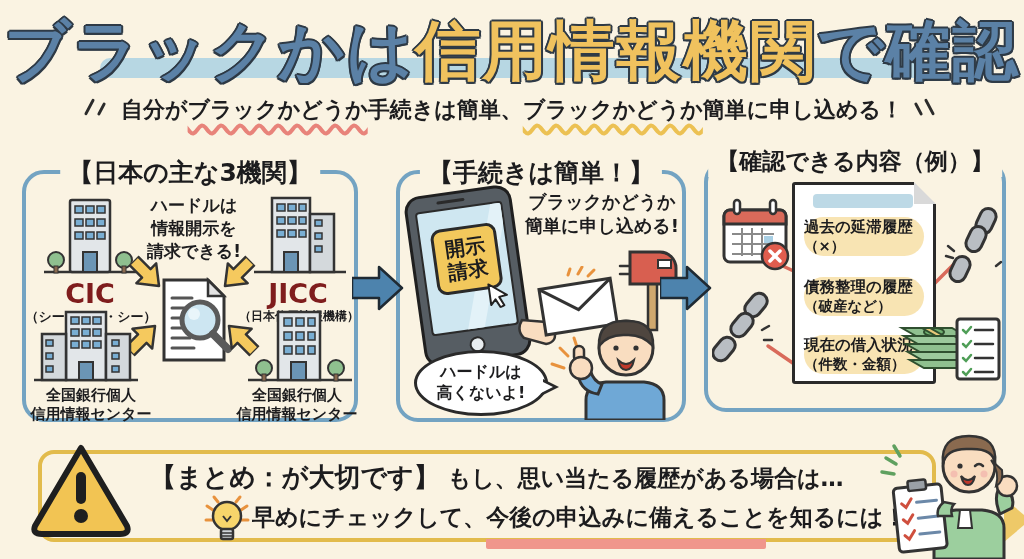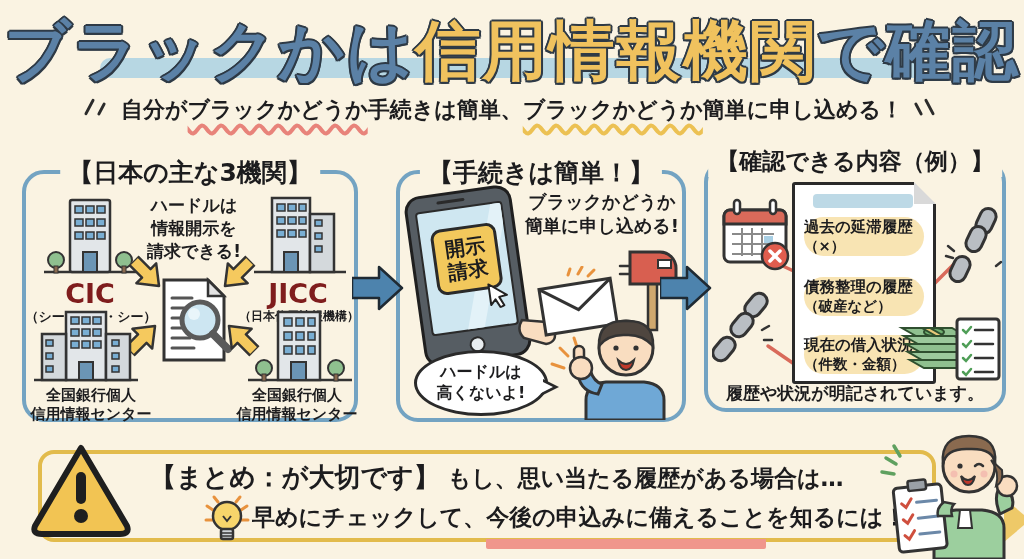--- a/index.html
+++ b/index.html
@@ -461,7 +461,6 @@
       </svg>
     </span>
 
-    <div class="p3-footer">履歴や状況が明記されています。</div>
   </div>
 
   <span class="flow-arrow" style="left:352px;top:264px;">

